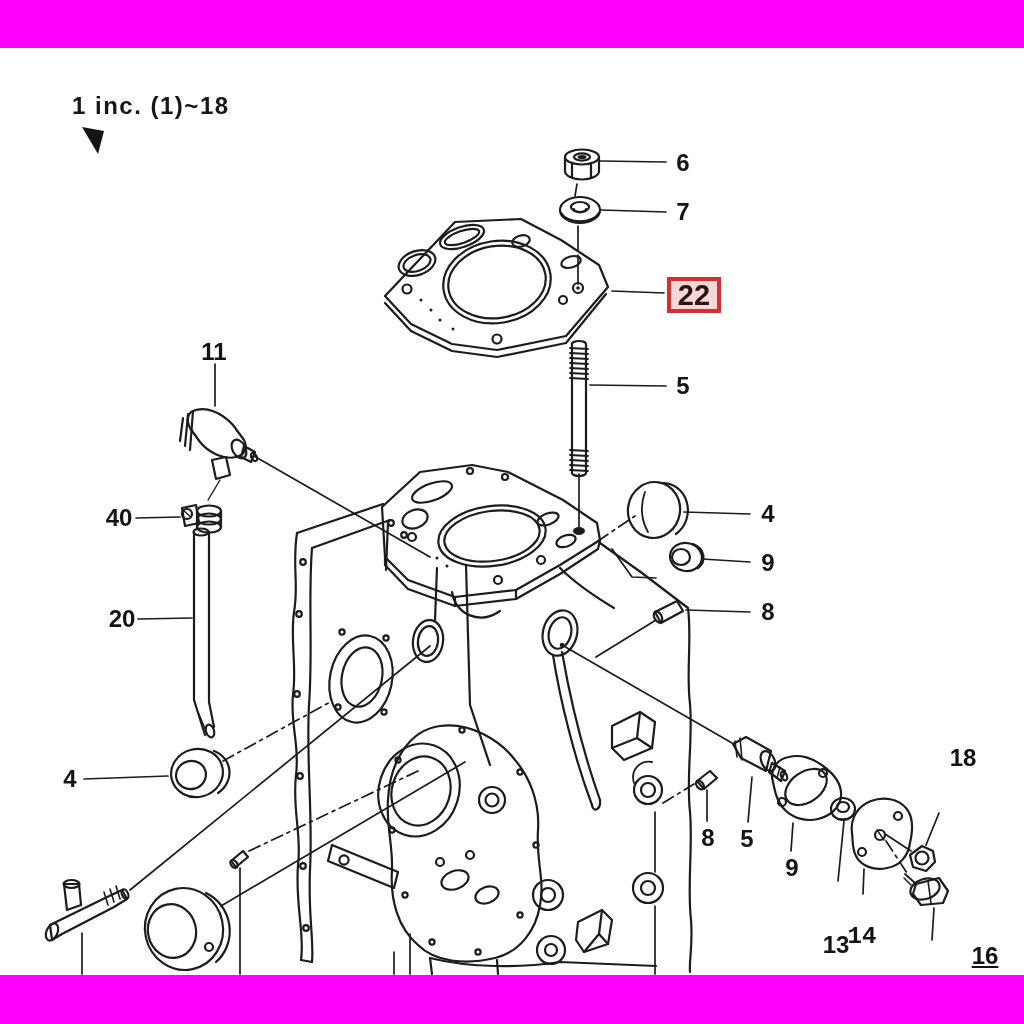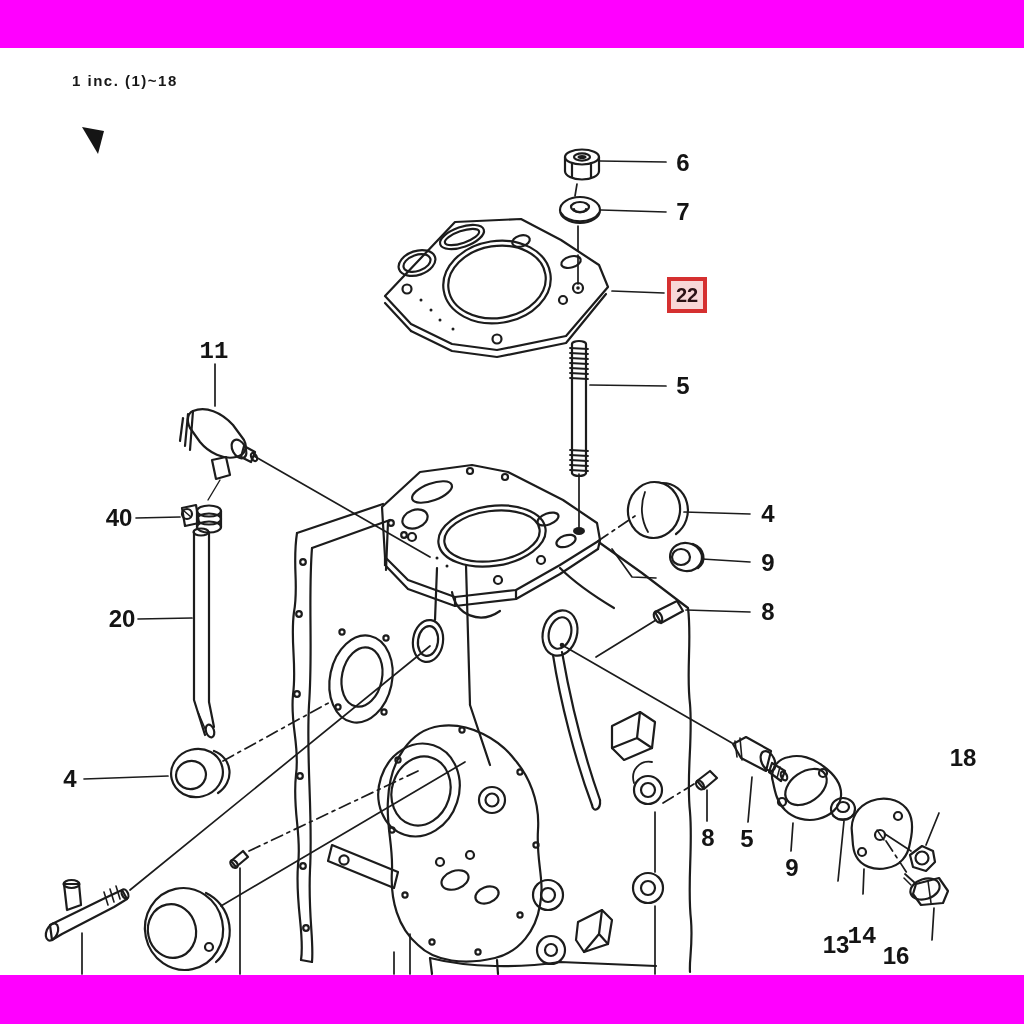--- a/index.html
+++ b/index.html
@@ -9,7 +9,7 @@
   .bar-top{top:0;height:48px;}
   .bar-bottom{top:975px;height:49px;}
   svg.draw{position:absolute;left:0;top:0;width:1024px;height:1024px;}
-  .title-note{position:absolute;left:72px;top:72px;font-size:15px;font-weight:bold;
+  .title-note{position:absolute;left:72px;top:92px;font-size:24px;font-weight:bold;
               letter-spacing:1.5px;color:#171717;white-space:pre;}
   .callout{position:absolute;transform:translate(-50%,-50%);font-size:24px;font-weight:bold;
            color:#141414;line-height:1;}

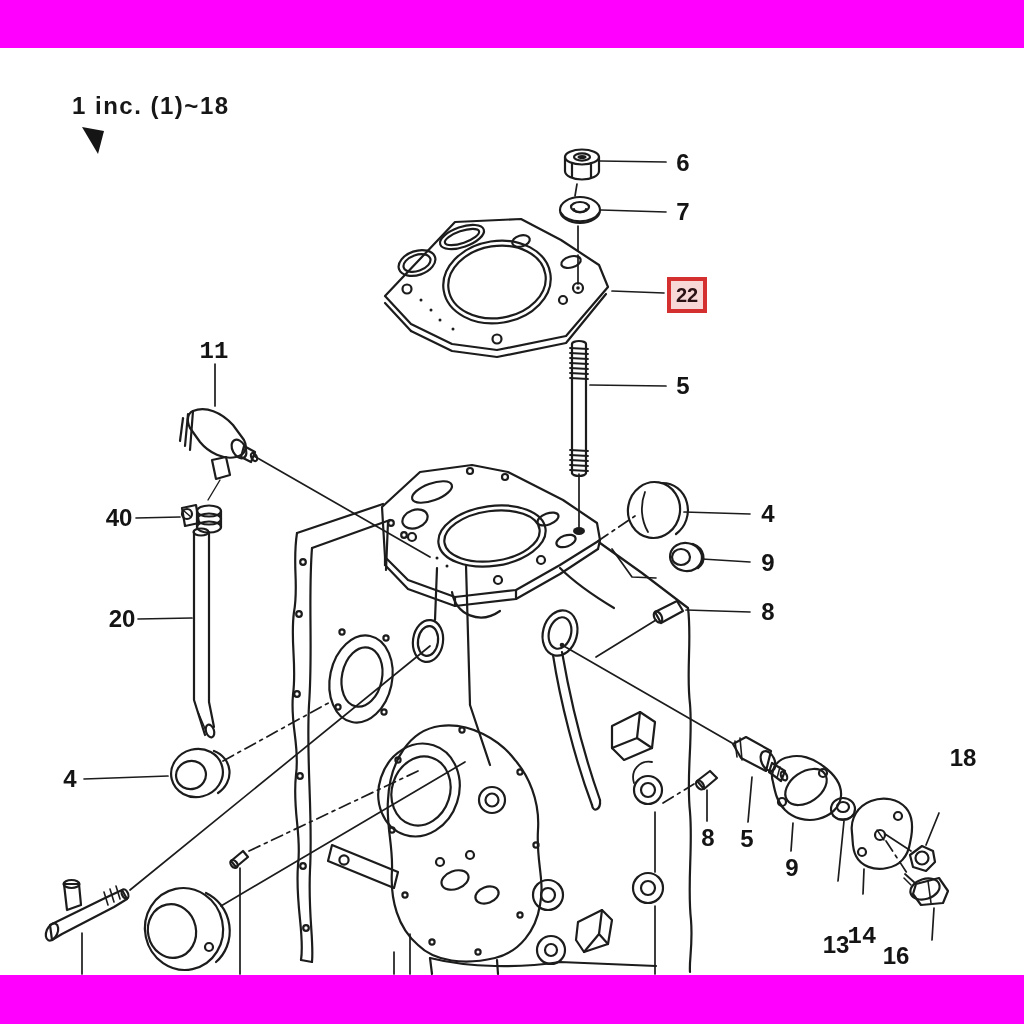--- a/index.html
+++ b/index.html
@@ -13,10 +13,10 @@
               letter-spacing:1.5px;color:#171717;white-space:pre;}
   .callout{position:absolute;transform:translate(-50%,-50%);font-size:24px;font-weight:bold;
            color:#141414;line-height:1;}
-  .highlight-box{position:absolute;left:667px;top:277px;width:40px;height:36px;
+  .highlight-box{position:absolute;left:667px;top:277px;width:54px;height:36px;
            box-sizing:border-box;border:4px solid #d53030;background:#f8d7d7;
            display:flex;align-items:center;justify-content:center;
-           font-size:20px;font-weight:bold;color:#2b1215;}
+           font-size:29px;font-weight:bold;color:#2b1215;}
   .layer{position:absolute;left:0;top:0;width:1024px;height:1024px;pointer-events:none;}
 </style>
 </head>

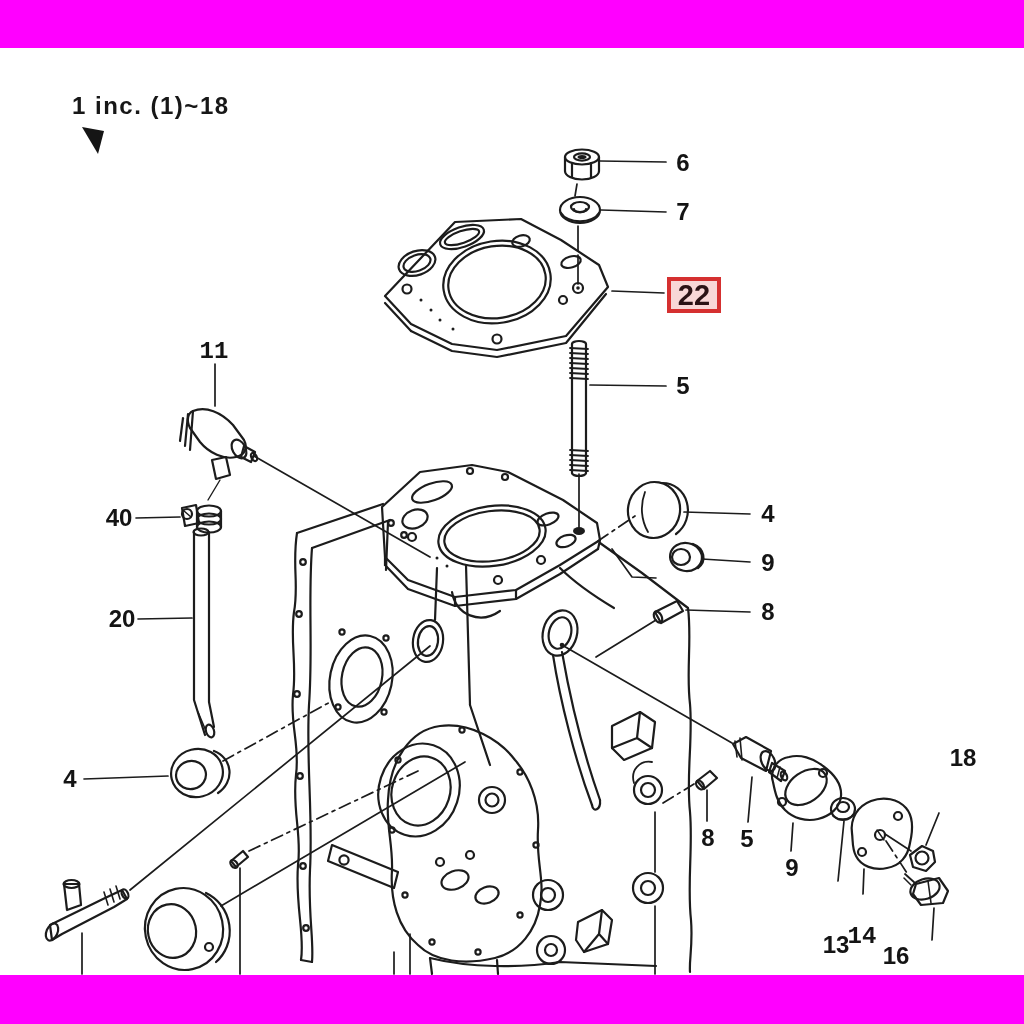--- a/index.html
+++ b/index.html
@@ -394,7 +394,7 @@
       <div class="callout" style="left: 683px; top: 163px;">6</div>
       <div class="callout" style="left: 683px; top: 212px;">7</div>
       <div class="callout" style="left: 683px; top: 386px;">5</div>
-      <div class="callout" style="left: 214px; top: 352px; font-family: Liberation Mono, monospace;">11</div>
+      <div class="callout" style="left: 214px; top: 352px;">11</div>
       <div class="callout" style="left: 119px; top: 518px;">40</div>
       <div class="callout" style="left: 122px; top: 619px; text-align: center;">20</div>
       <div class="callout" style="left: 70px; top: 779px;">4</div>

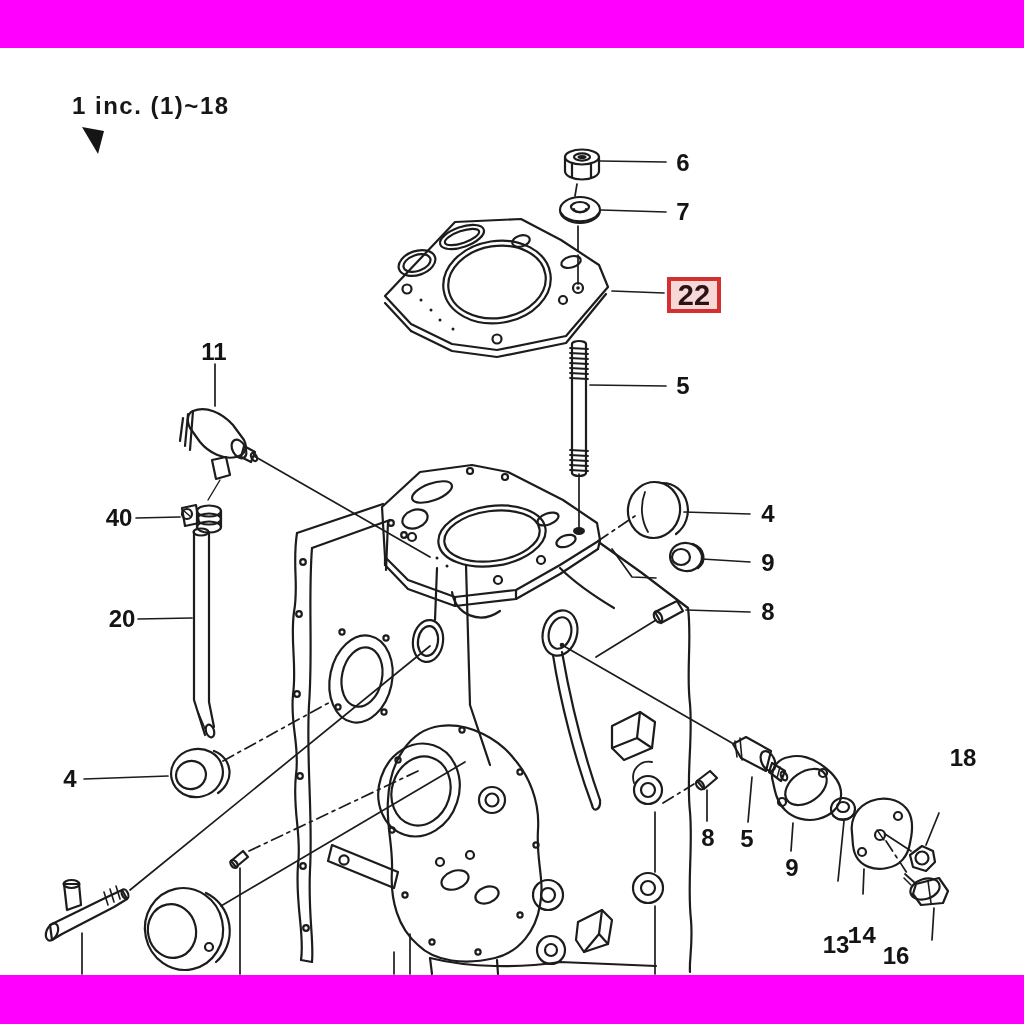--- a/index.html
+++ b/index.html
@@ -407,7 +407,7 @@
       <div class="callout" style="left: 836px; top: 945px;">13</div>
       <div class="callout" style="left: 862px; top: 937px; font-family: Liberation Mono, monospace;">14</div>
       <div class="callout" style="left: 944px; top: 758px; margin-left: 19px;">18</div>
-      <div class="callout" style="left: 896px; top: 956px;">16</div>
+      <div class="callout" style="left: 985px; top: 956px; text-decoration: underline;">16</div>
     </div>
 
 </div>

